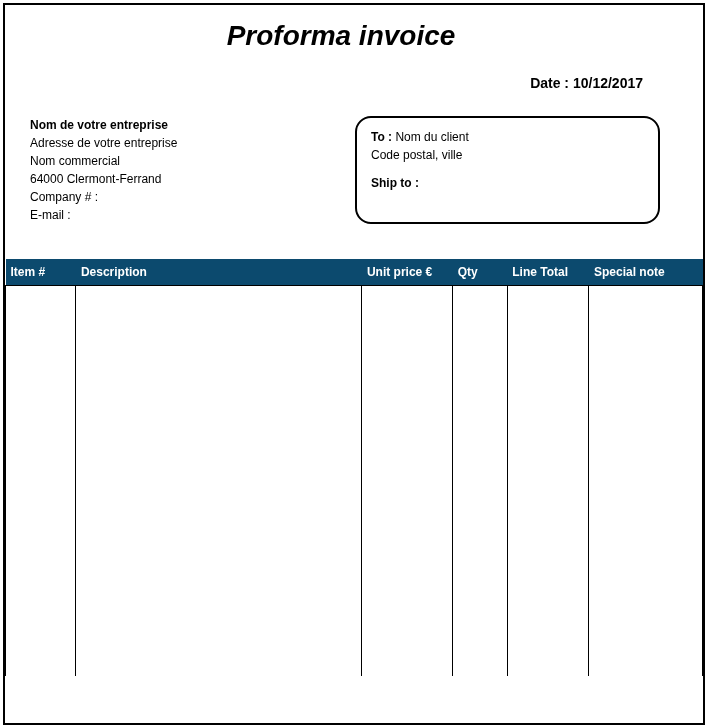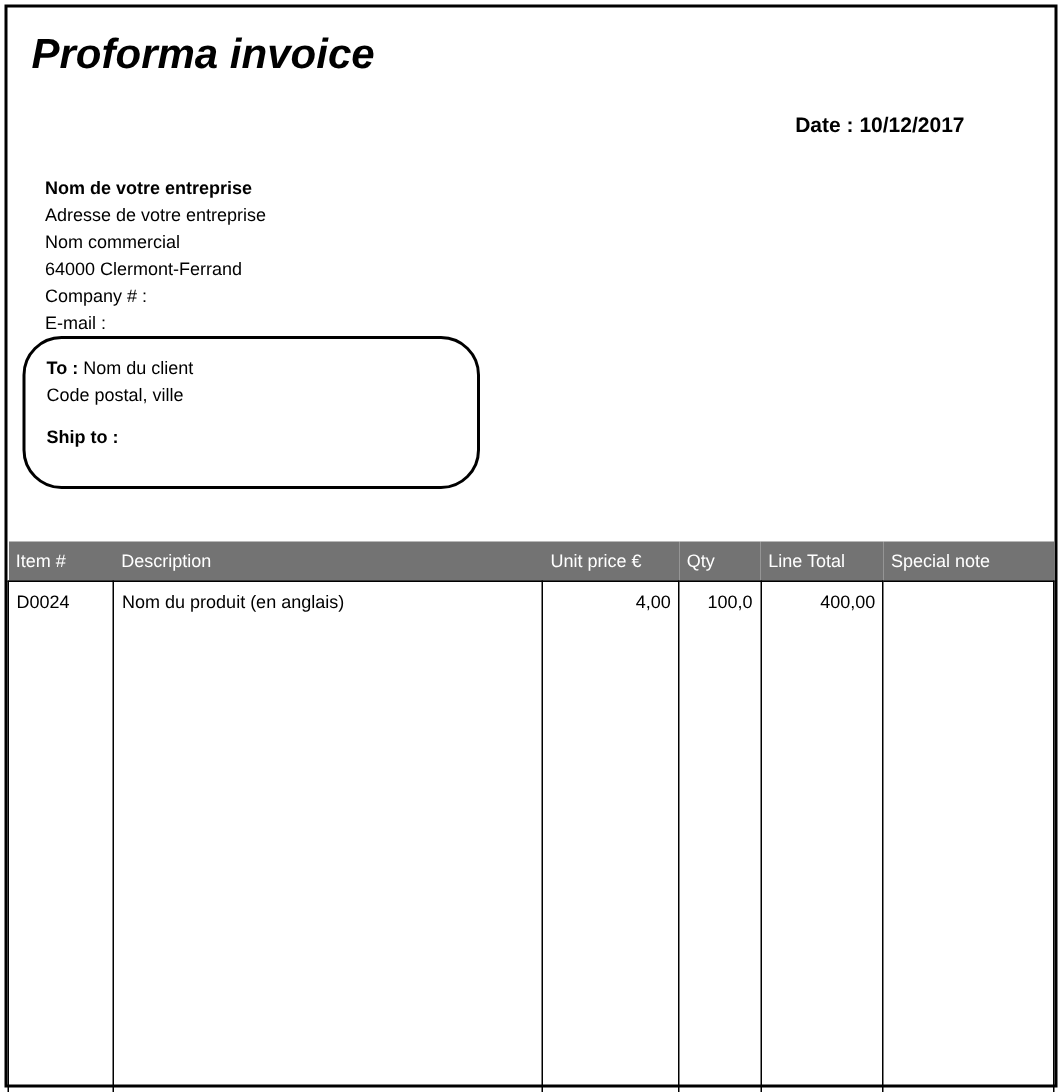--- a/index.html
+++ b/index.html
@@ -26,8 +26,8 @@
       font-size: 28px;
       font-weight: bold;
       font-style: italic;
-      text-align: left;
-      padding: 15px 30px 0 16px;
+      text-align: center;
+      padding: 15px 30px 0 4px;
     }
     .date-row {
       text-align: right;

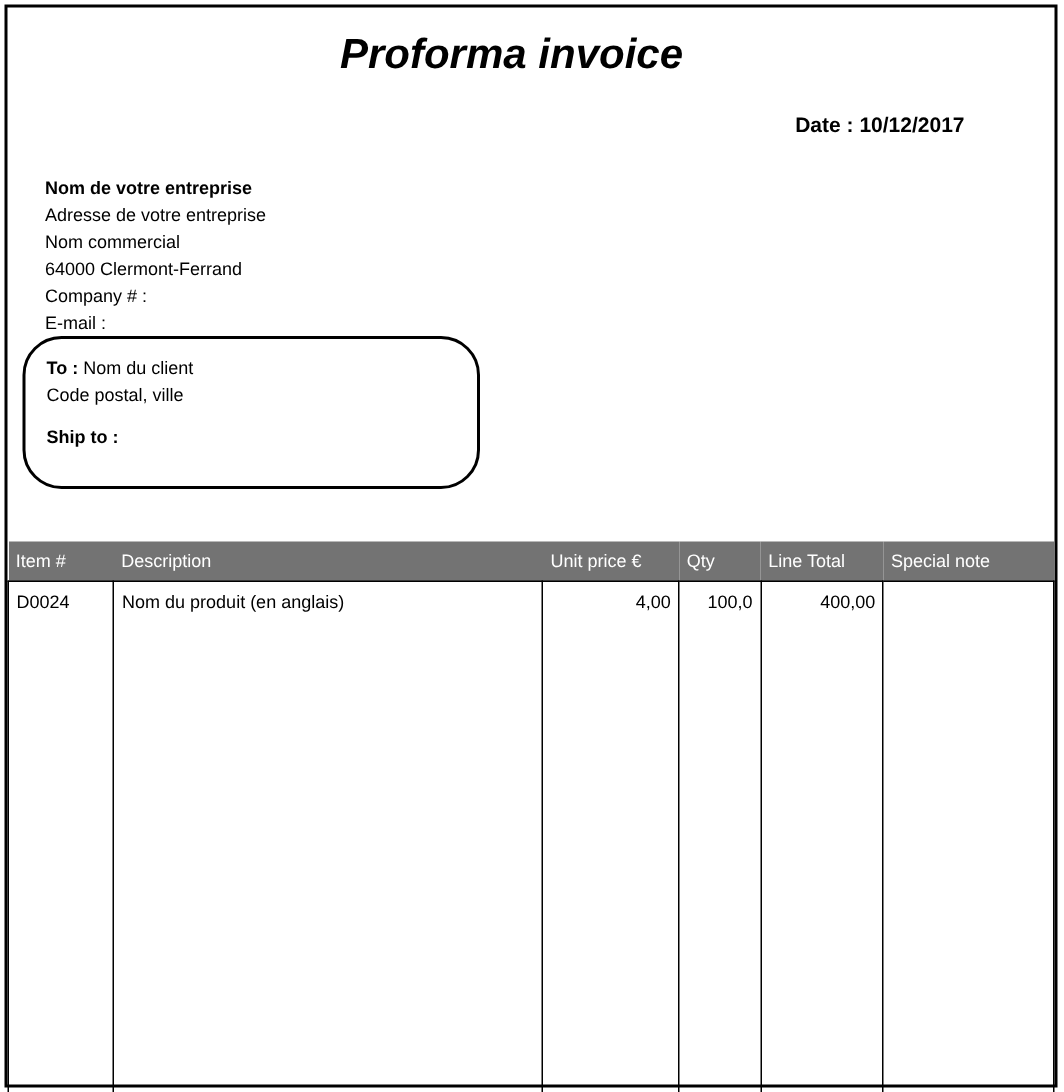--- a/index.html
+++ b/index.html
@@ -39,7 +39,6 @@
     .header-block {
       display: flex;
       margin-top: 25px;
-      flex-direction: column;
     }
     .sender {
       width: 340px;

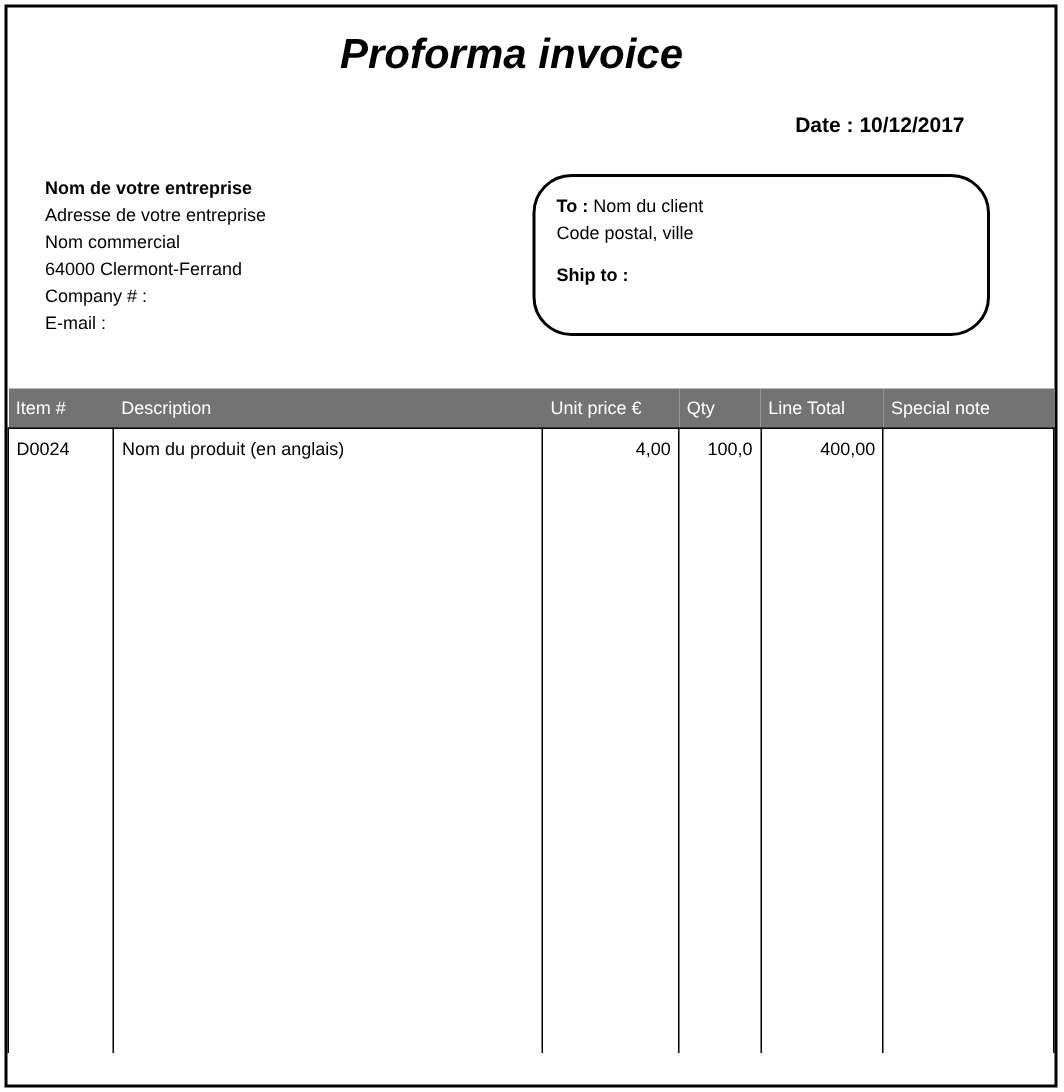--- a/index.html
+++ b/index.html
@@ -51,7 +51,7 @@
     }
     .recipient-box {
       border: 2px solid #000;
-      border-radius: 26px;
+      border-radius: 16px;
       width: 305px;
       padding: 10px 14px;
       font-size: 12px;

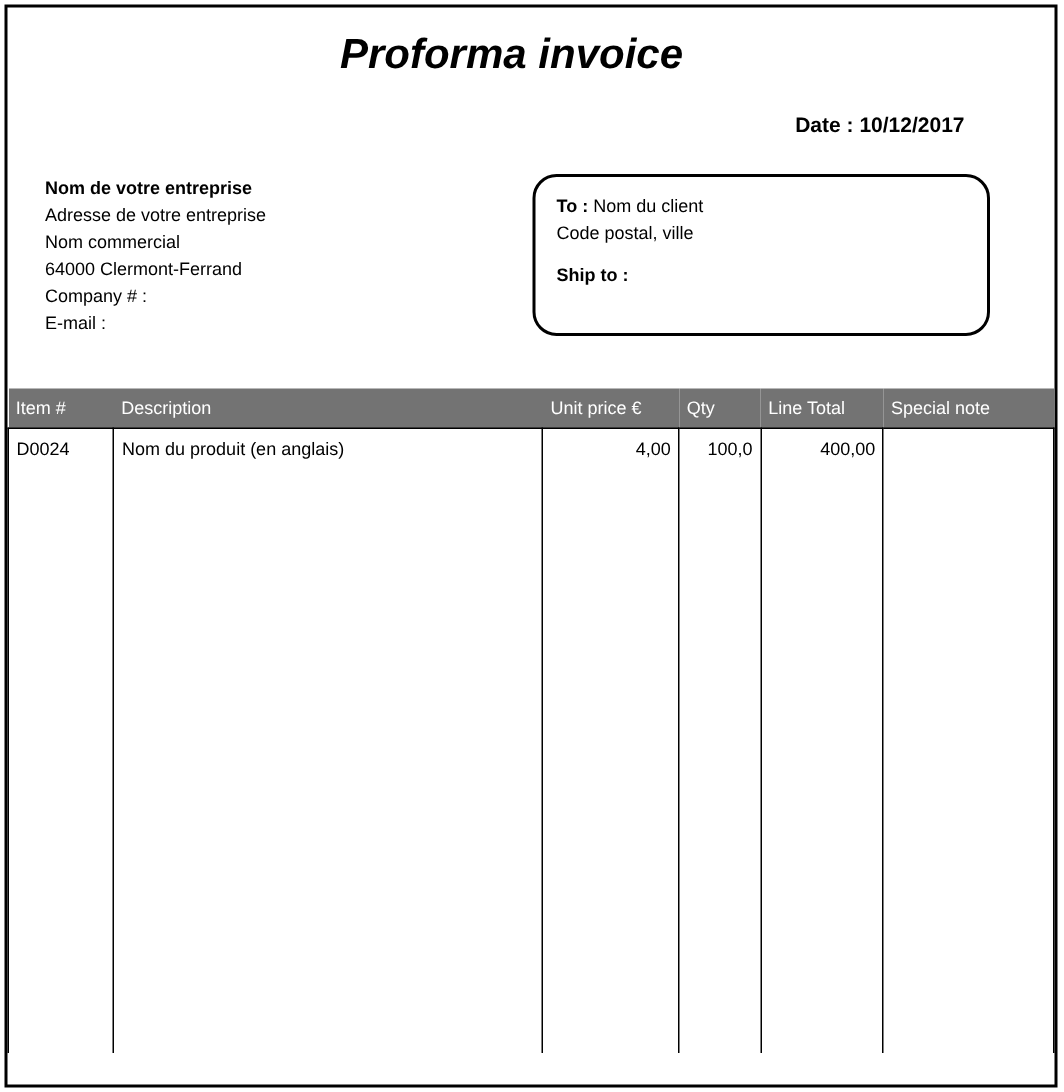--- a/index.html
+++ b/index.html
@@ -69,10 +69,10 @@
       width: 100%;
     }
     thead th {
-      background: #737373;
+      background: #0c4a6e;
       color: #fff;
       font-size: 12px;
-      font-weight: normal;
+      font-weight: bold;
       text-align: left;
       padding: 6px 5px;
       border: none;

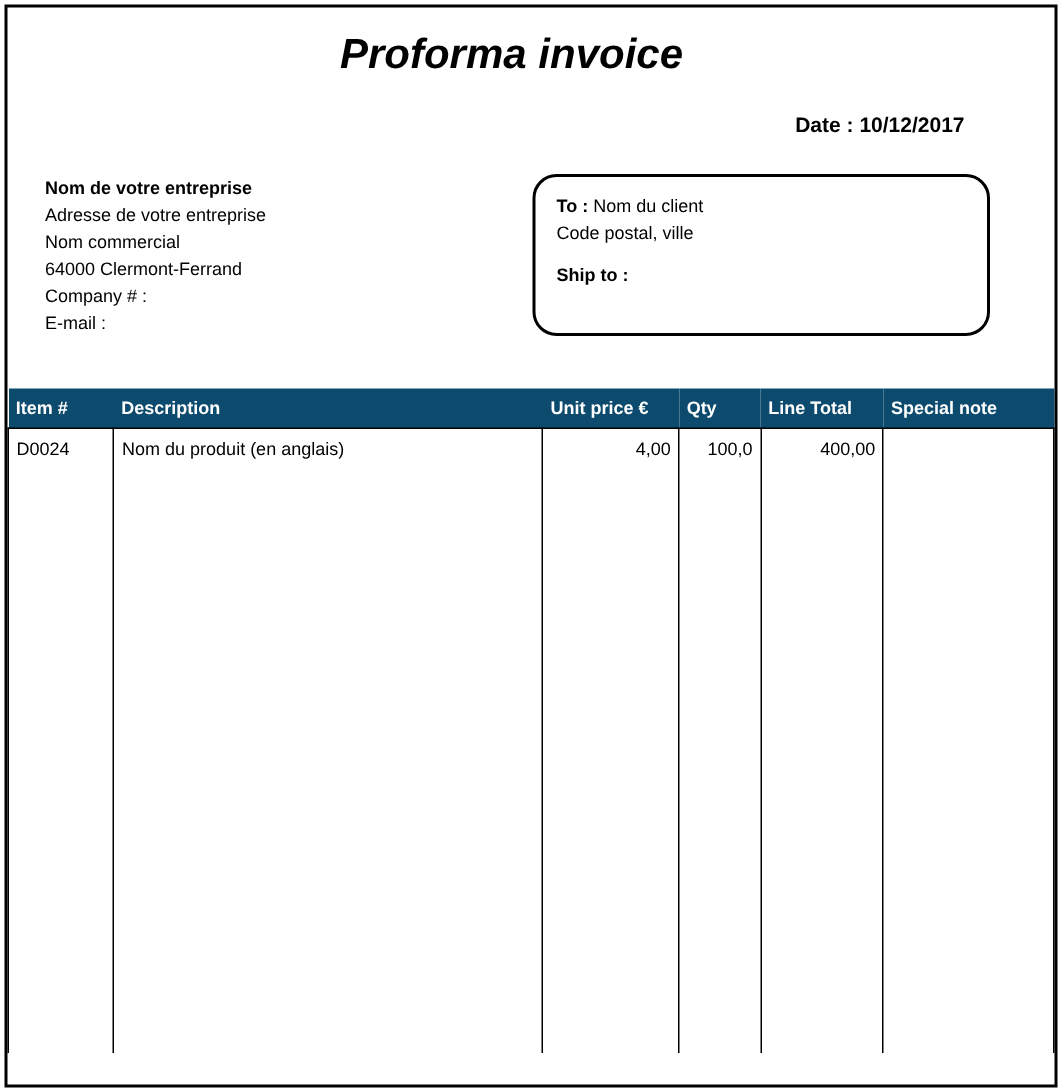--- a/index.html
+++ b/index.html
@@ -153,14 +153,6 @@
         </tr>
       </thead>
       <tbody>
-        <tr>
-          <td>D0024</td>
-          <td>Nom du produit (en anglais)</td>
-          <td class="num">4,00</td>
-          <td class="num">100,0</td>
-          <td class="num">400,00</td>
-          <td></td>
-        </tr>
         <tr class="filler">
           <td></td>
           <td></td>

